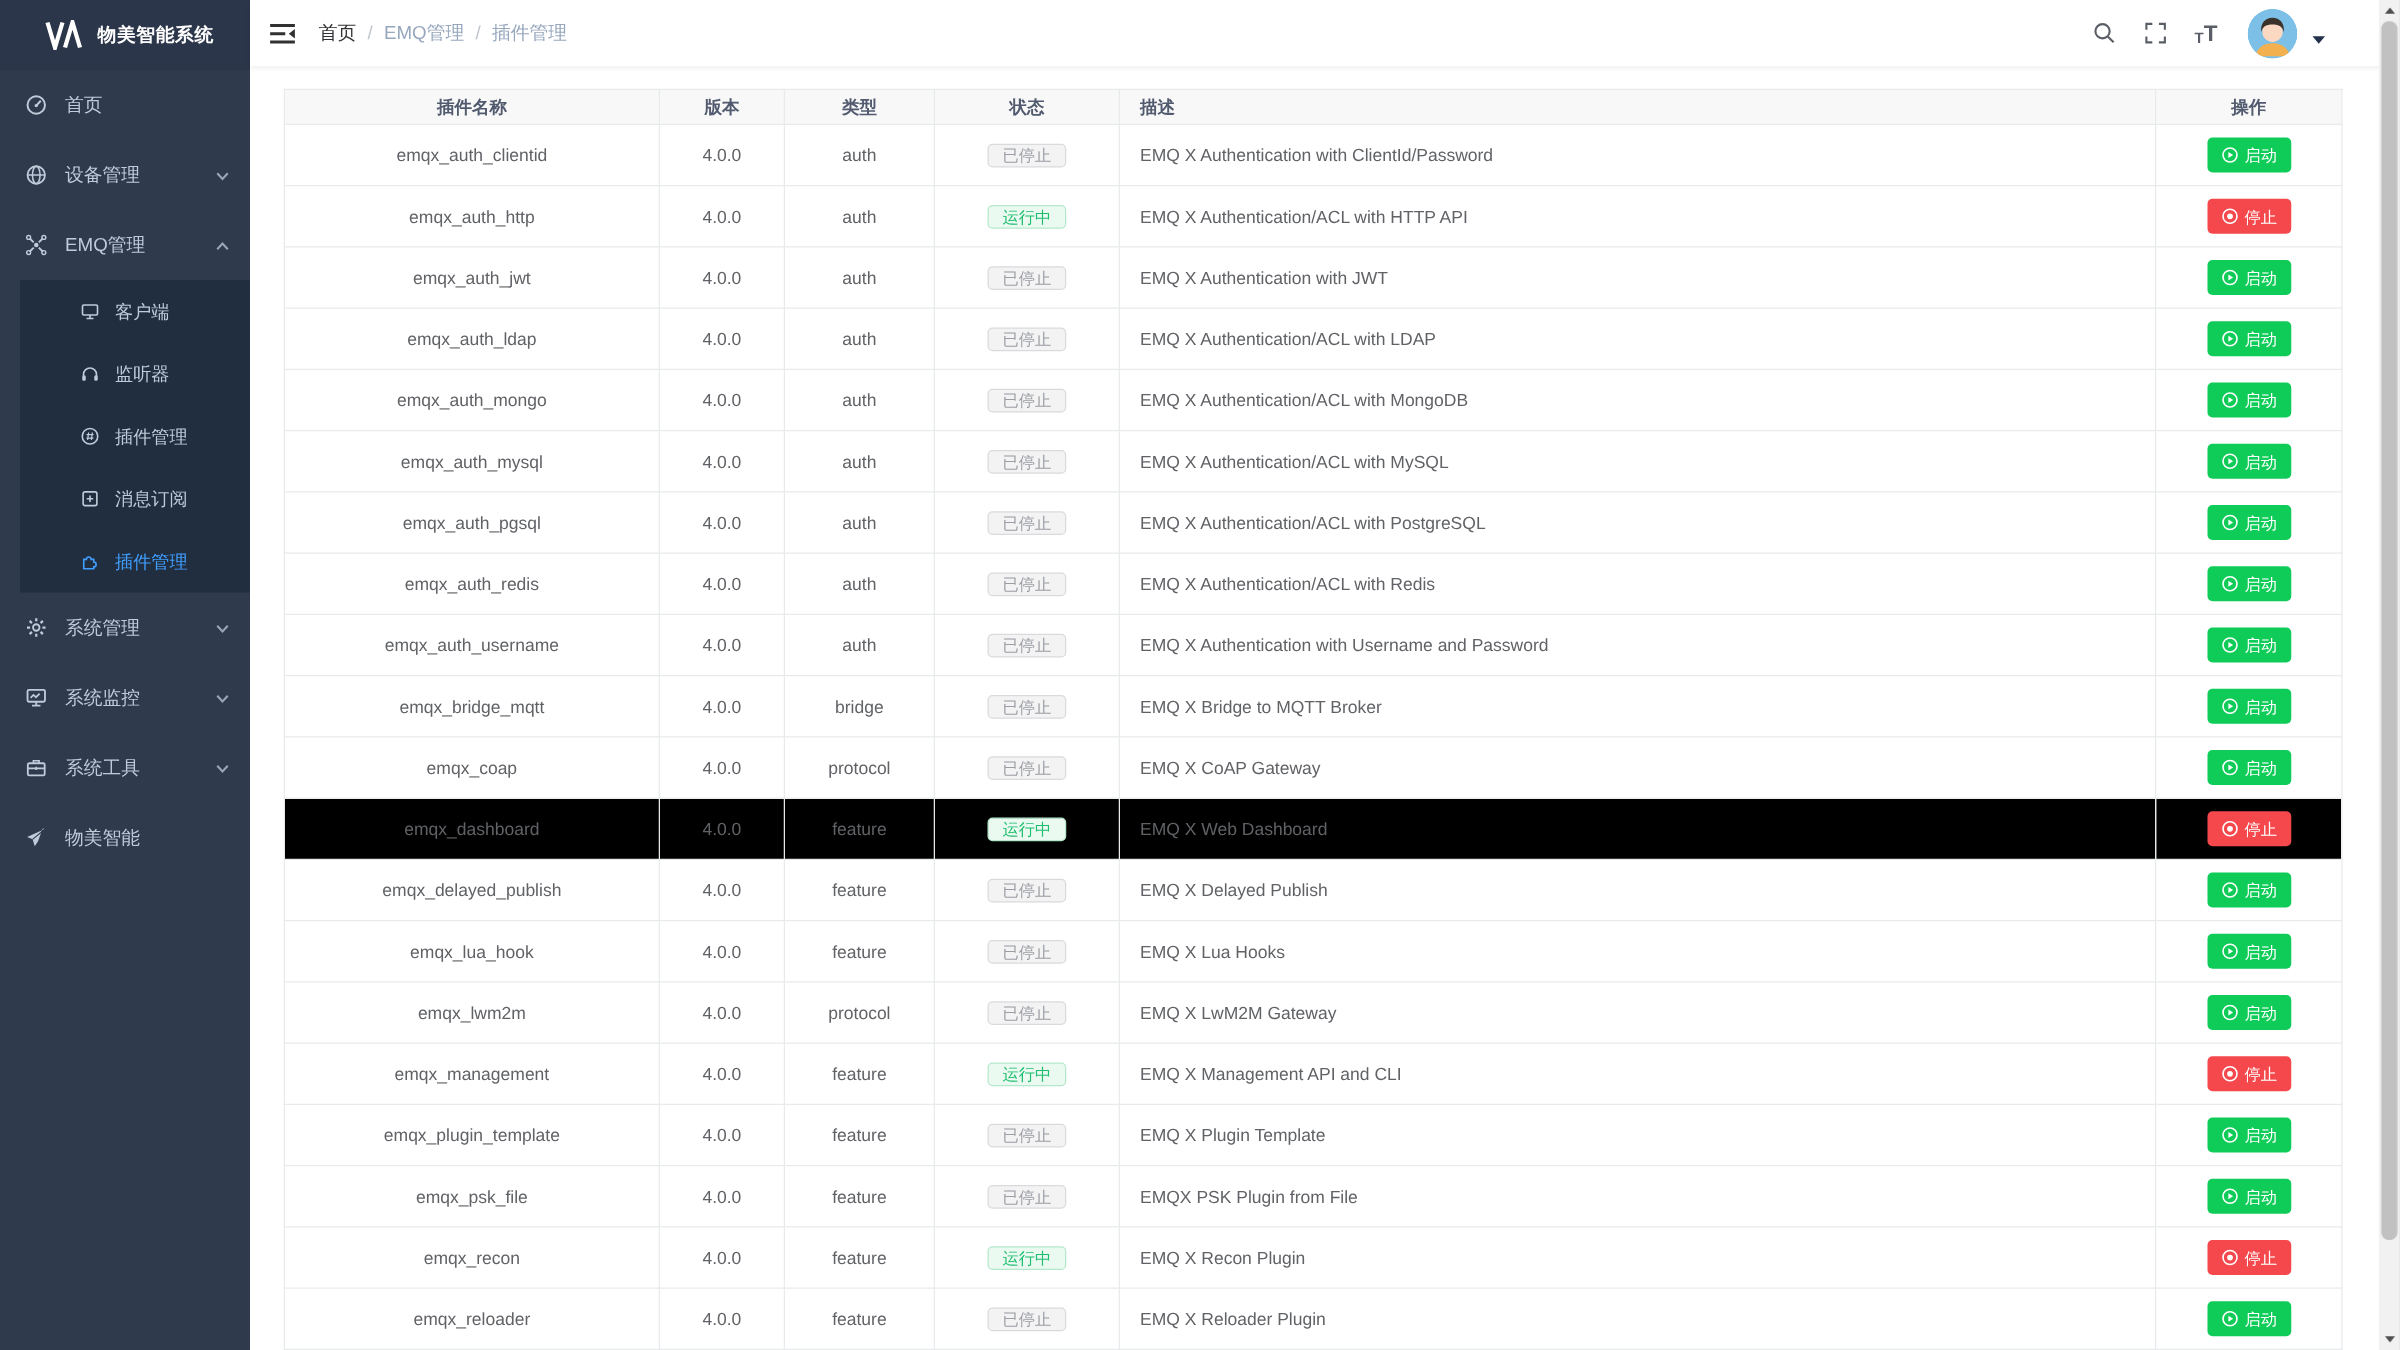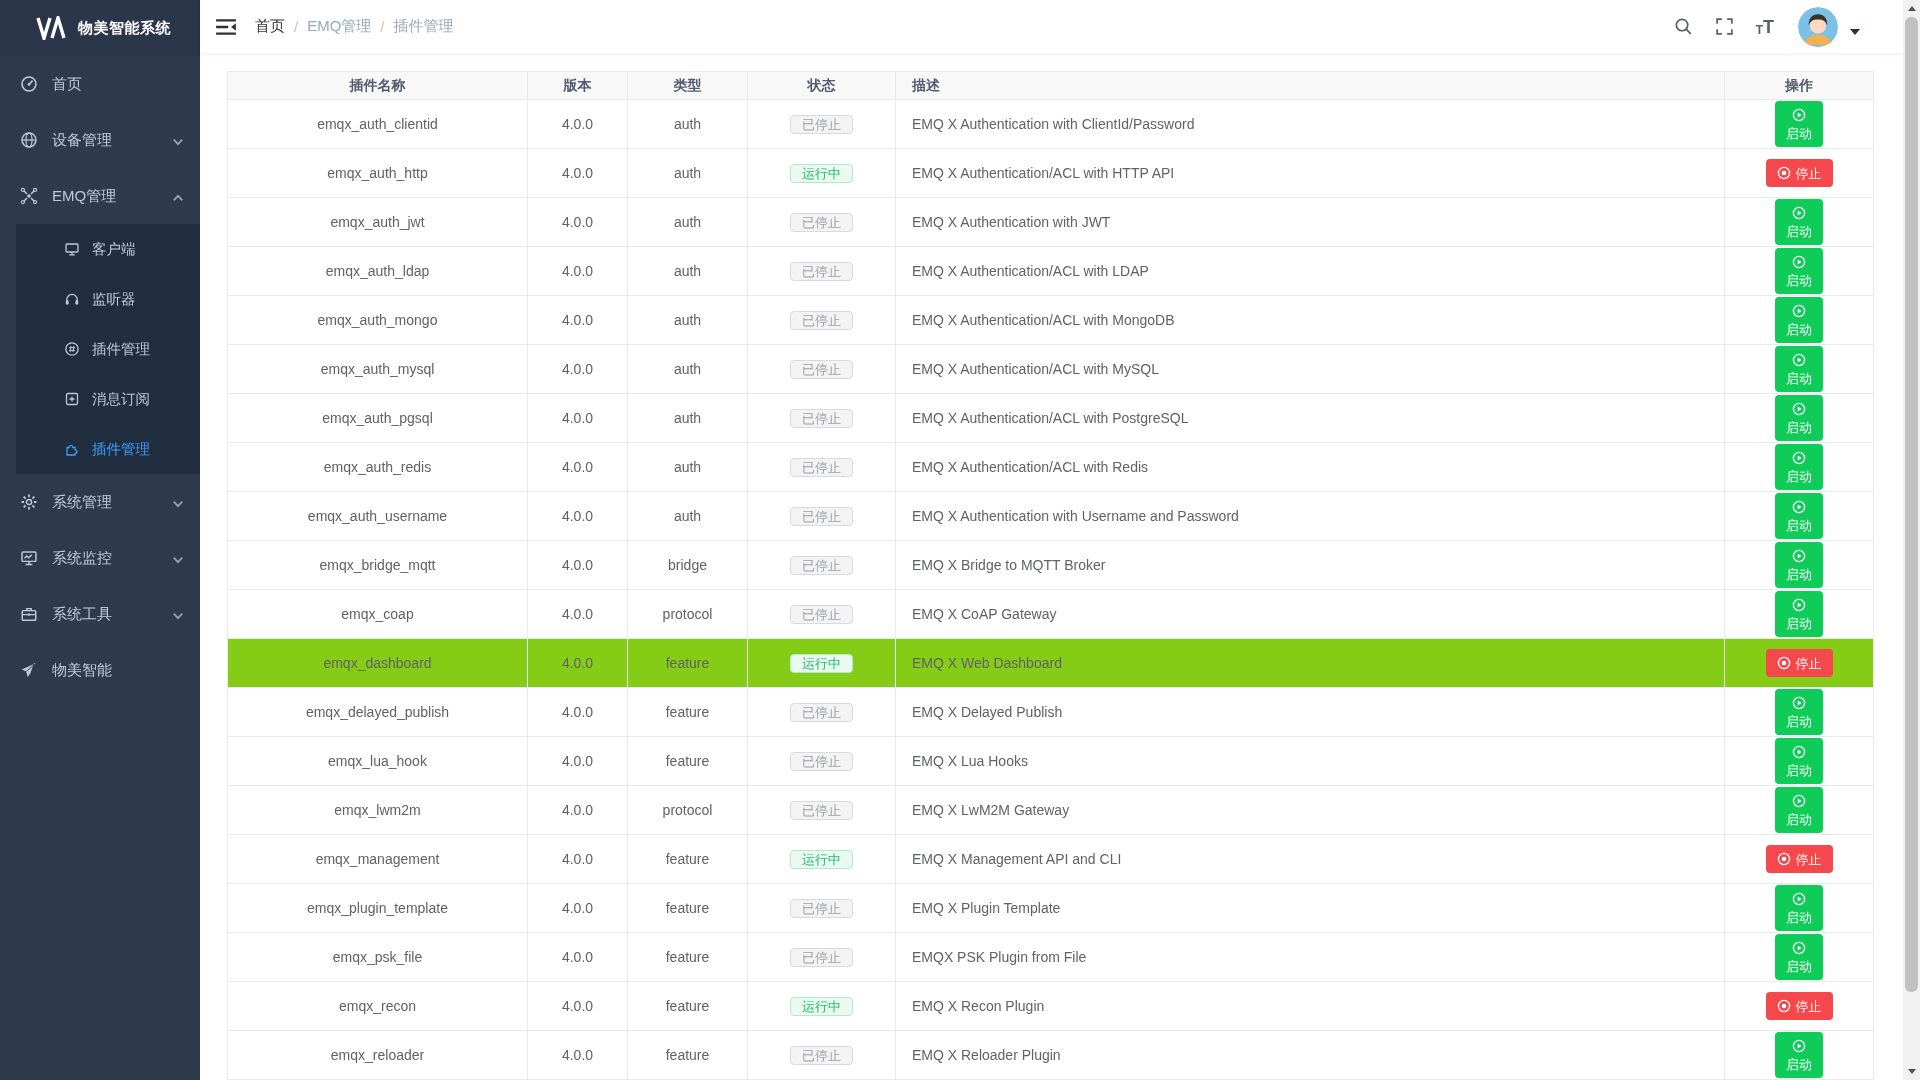--- a/index.html
+++ b/index.html
@@ -63,7 +63,7 @@
   .op-btn { display:inline-flex; align-items:center; gap:5px; border:none; border-radius:4px;
     color:#fff; font-size:13px; padding:7px 11px; cursor:pointer; font-family:inherit; line-height:1; }
   .op-btn svg { width:14px; height:14px; display:block; }
-  .btn-start { background:var(--green);flex-direction:column; }
+  .btn-start { background:var(--green); }
   .btn-stop { background:var(--red); }
 
   

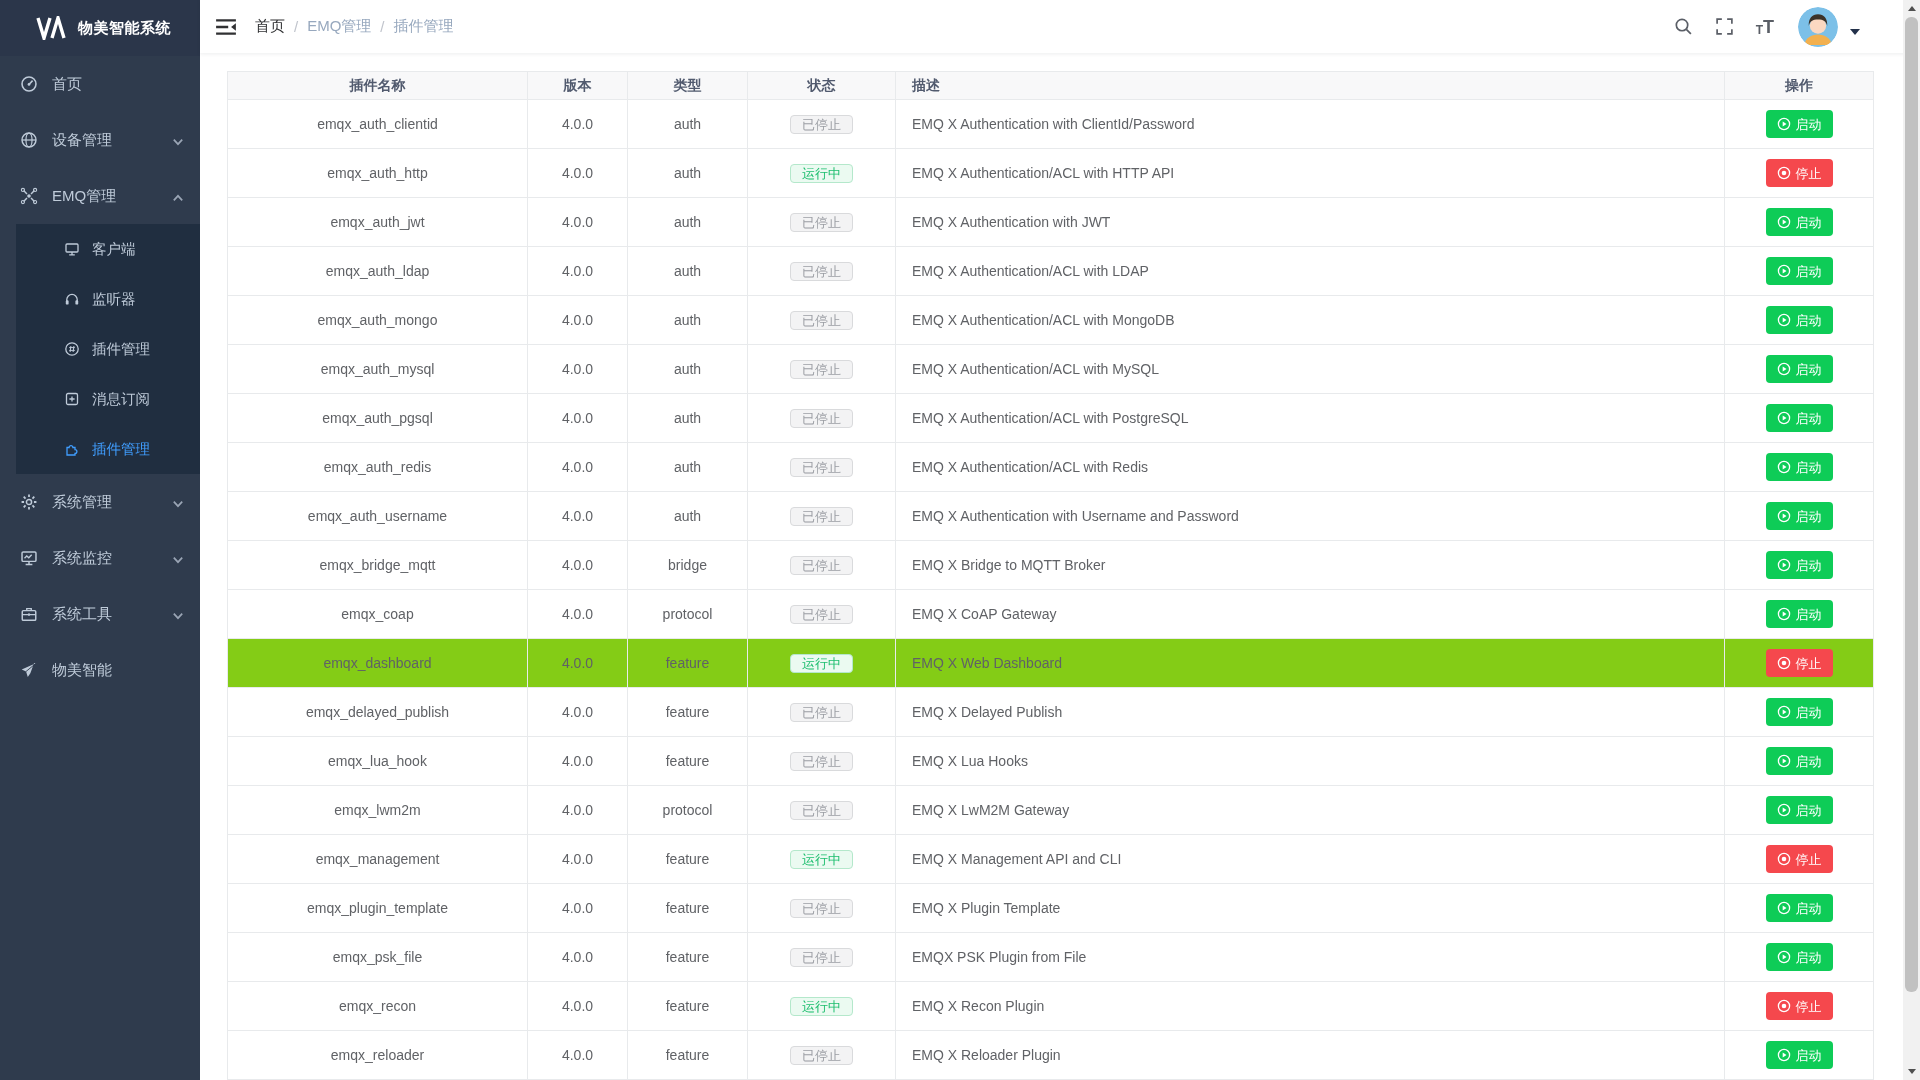--- a/index.html
+++ b/index.html
@@ -54,7 +54,7 @@
   .plugin-table th { background:#f8f8f9; color:#515a6e; font-weight:bold; height:28px; text-align:center; }
   .plugin-table td { height:49px; text-align:center; background:#fff; }
   .plugin-table th.col-desc, .plugin-table td.col-desc { text-align:left; padding-left:16px;margin-top:48px; }
-  .plugin-table tr.hover td { background:#84cc16; }
+  .plugin-table tr.hover td { background:#000000; }
 
   .tag { display:inline-block; font-size:13px; line-height:1; padding:2px 11px; border-radius:4px; border:1px solid transparent; }
   .tag-info { background:#f3f3f4; border-color:#d9dadc; color:#9a9da3; }

